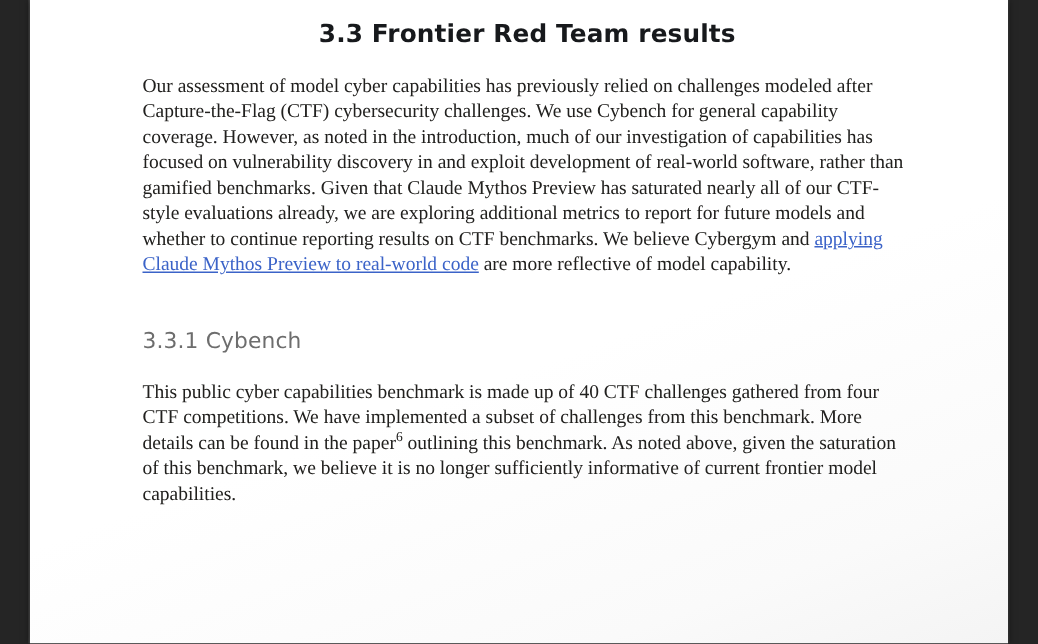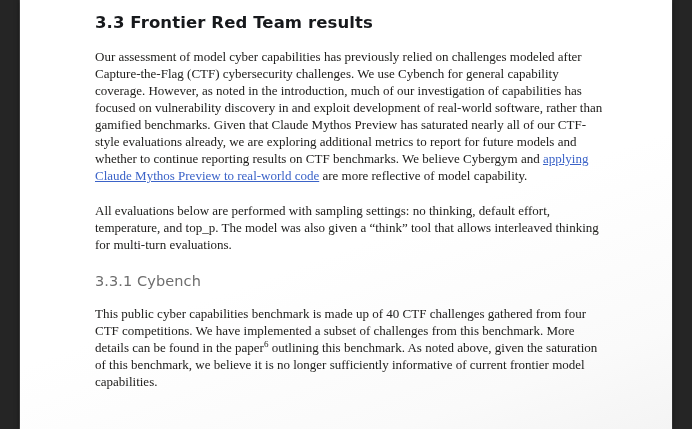--- a/index.html
+++ b/index.html
@@ -36,6 +36,7 @@
     letter-spacing: 0.1px;
     color: #17191c;
     margin: 0 0 12px 0;
+    text-align: center;
   }
   .subsection-heading {
     font-family: "DejaVu Sans", sans-serif;

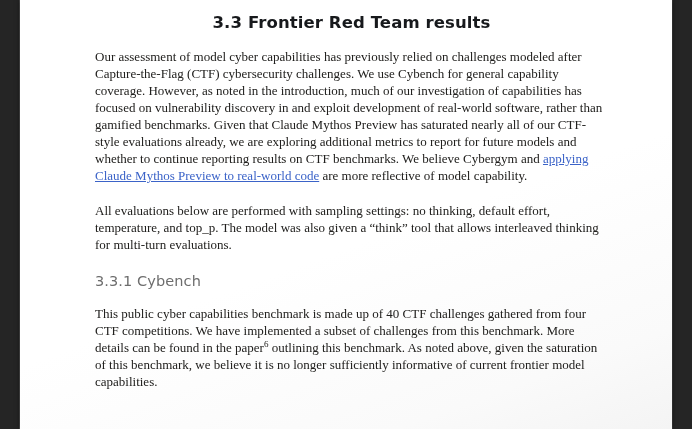--- a/index.html
+++ b/index.html
@@ -76,7 +76,6 @@
 
       <p class="body-para"><span>Our assessment of model cyber capabilities has previously relied on challenges modeled after Capture-the-Flag (CTF) cybersecurity challenges. We use Cybench for general capability coverage. However, as noted in the introduction, much of our investigation of capabilities has focused on vulnerability discovery in and exploit development of real-world software, rather than gamified benchmarks. Given that Claude Mythos Preview has saturated nearly all of our CTF-style evaluations already, we are exploring additional metrics to report for future models and whether to continue reporting results on CTF benchmarks. We believe Cybergym and </span><a class="inline-link">applying Claude Mythos Preview to real-world code</a><span> are more reflective of model capability.</span></p>
 
-      <p class="body-para">All evaluations below are performed with sampling settings: no thinking, default effort, temperature, and top_p. The model was also given a “think” tool that allows interleaved thinking for multi-turn evaluations.</p>
 
       <h2 class="subsection-heading">3.3.1 Cybench</h2>
 

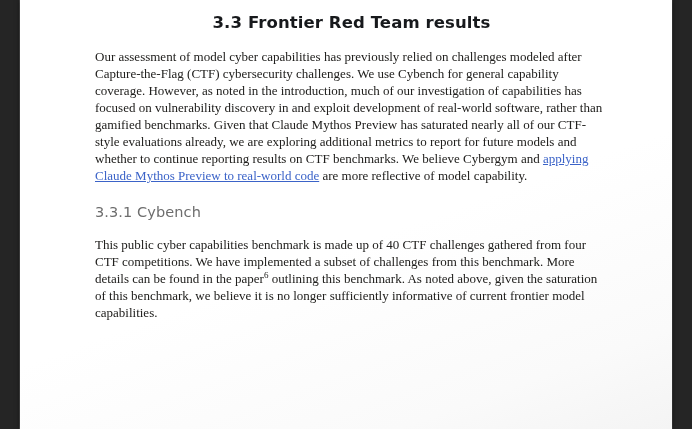--- a/index.html
+++ b/index.html
@@ -44,7 +44,7 @@
     font-size: 14.5px;
     letter-spacing: 0.1px;
     color: #6d6d6d;
-    margin: 20px 0 13px 0;
+    margin: 36px 0 13px 0;
   }
   .body-para {
     font-family: "Liberation Serif", "DejaVu Serif", serif;

